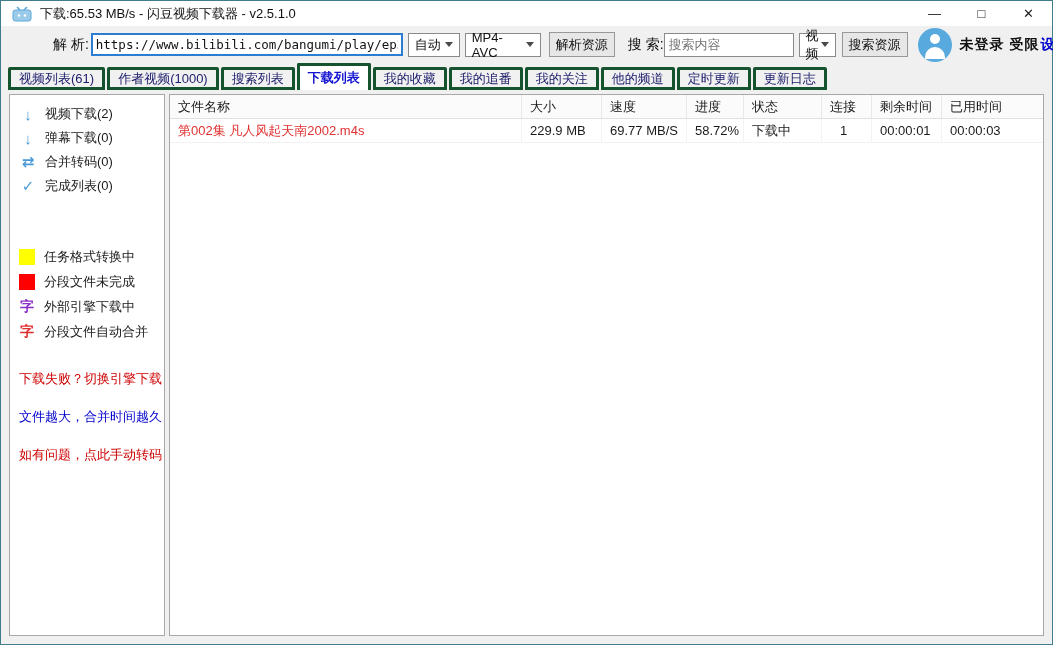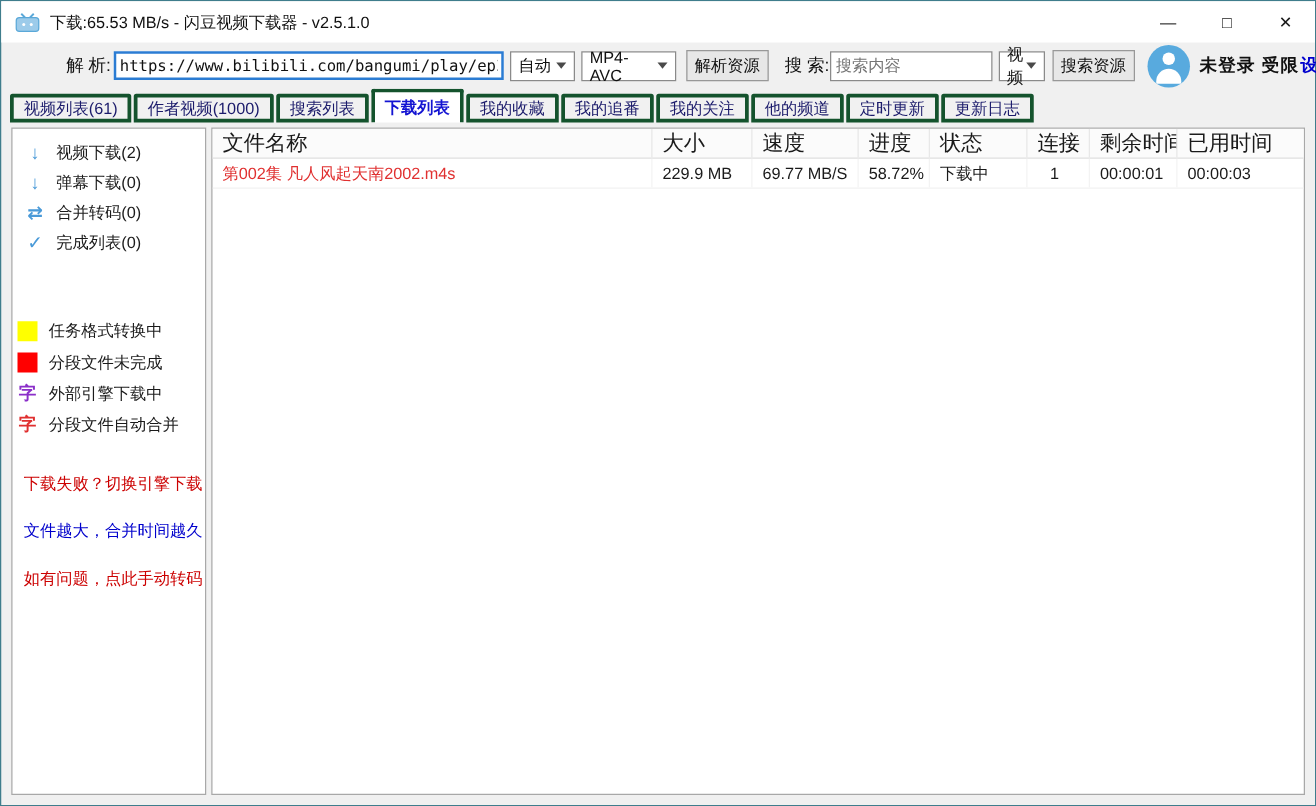--- a/index.html
+++ b/index.html
@@ -9,7 +9,7 @@
     border:1px solid #3f7d8c; display:flex; flex-direction:column; }
 
   
-  .titlebar { height:33px; background:#ffffff; display:flex; align-items:center; flex:0 0 auto; }
+  .titlebar { height:25px; background:#ffffff; display:flex; align-items:center; flex:0 0 auto; }
   .app-icon { width:20px; height:16px; margin:0 8px 0 11px; flex:0 0 auto; }
   .title-text { font-size:13px; color:#101010; }
   .win-controls { margin-left:auto; display:flex; height:100%; }

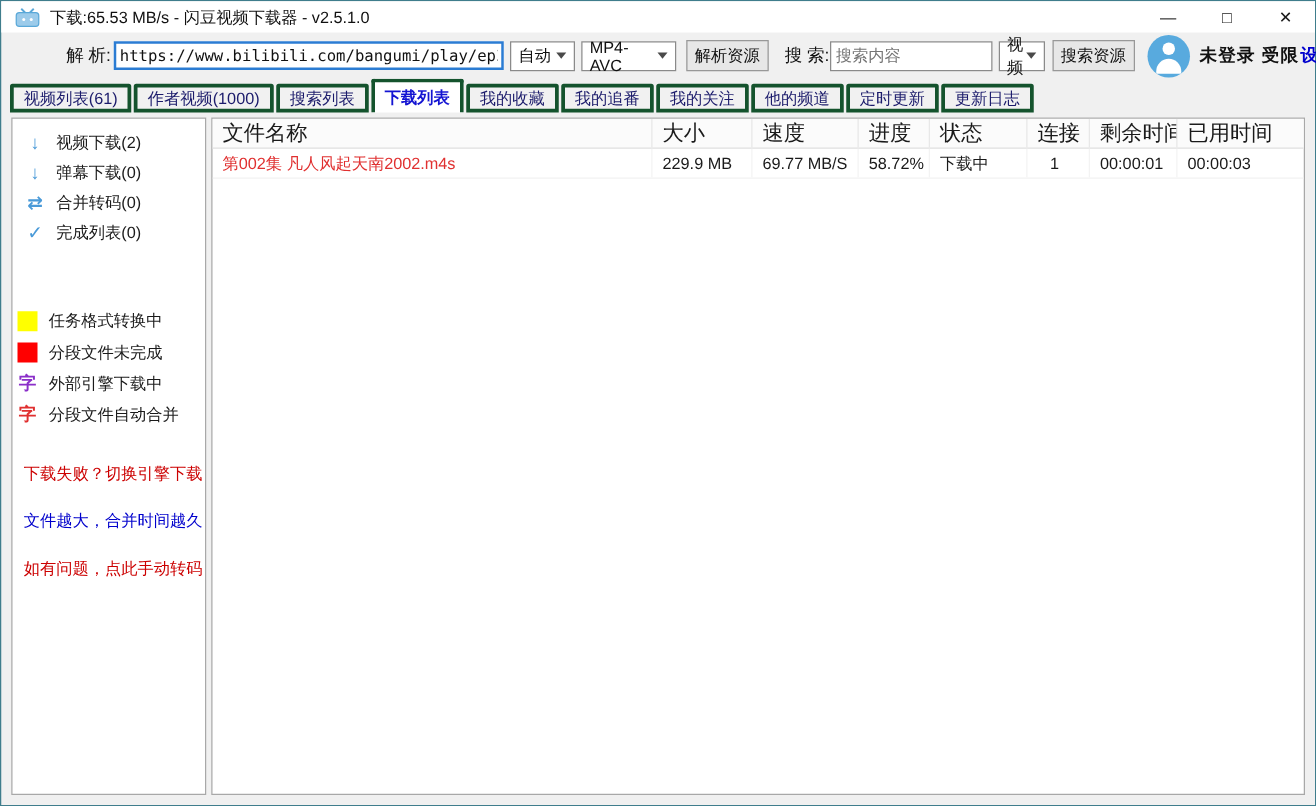--- a/index.html
+++ b/index.html
@@ -71,7 +71,7 @@
   
   .grid-row { display:grid; grid-template-columns:352px 80px 85px 57px 78px 50px 70px 1fr; }
   .thead { height:24px; background:#fbfbfb; border-bottom:1px solid #e0e0e0; }
-  .th { font-size:17px; color:#1a1a1a; display:flex; align-items:center; padding-left:8px;
+  .th { font-size:13px; color:#1a1a1a; display:flex; align-items:center; padding-left:8px;
     border-right:1px solid #e8e8e8; white-space:nowrap; overflow:hidden; }
   .th:last-child { border-right:none; }
   .trow { height:24px; border-bottom:1px solid #f2f2f2; }

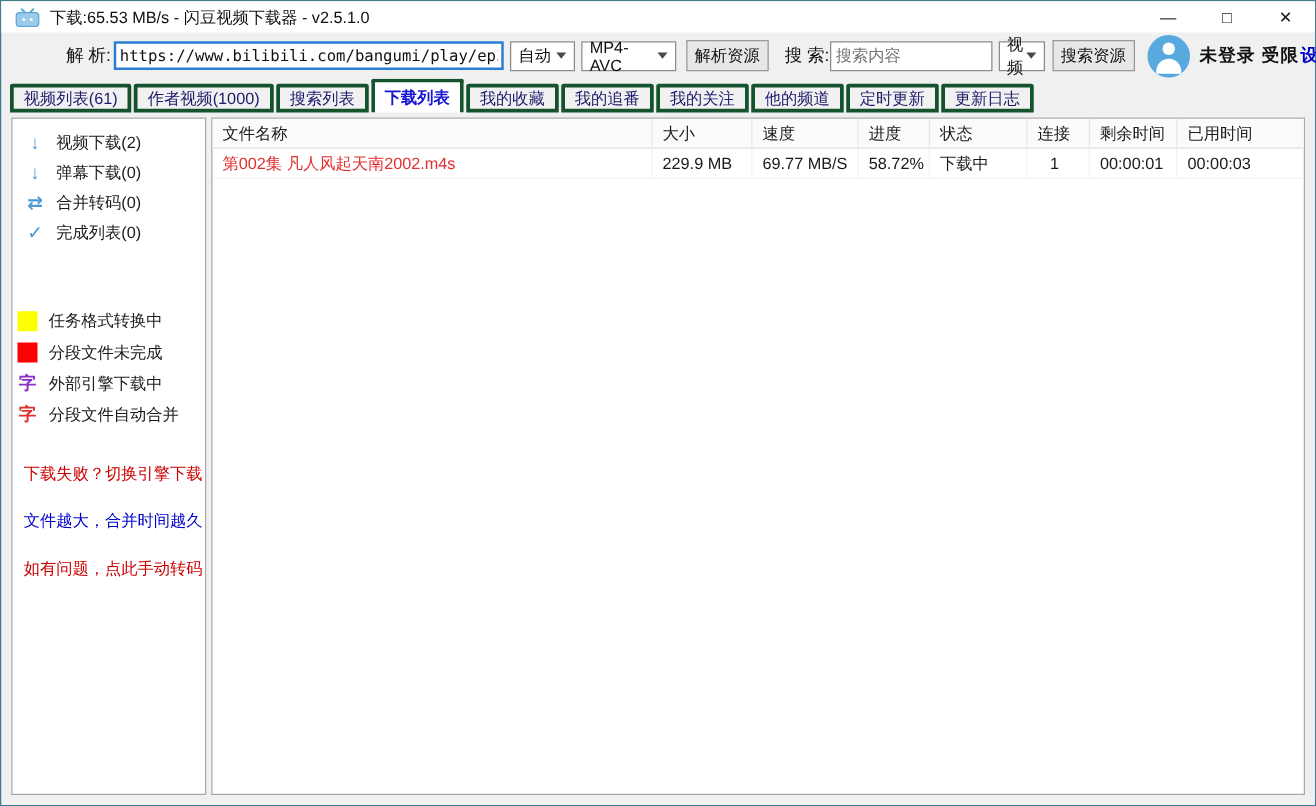--- a/index.html
+++ b/index.html
@@ -59,7 +59,7 @@
   .nav-icon { color:#4a9ad8; font-size:15px; font-weight:bold; width:16px; text-align:center; }
 
   .legend { margin-top:46px; }
-  .legend-item { height:25px; display:flex; align-items:center; padding-left:4px; gap:9px;
+  .legend-item { height:25px; display:flex; align-items:center; padding-left:9px; gap:9px;
     font-size:13px; color:#1a1a1a; }
   .swatch { width:16px; height:16px; flex:0 0 auto; }
   .char-swatch { width:16px; text-align:center; font-size:14px; font-weight:bold; flex:0 0 auto; }

